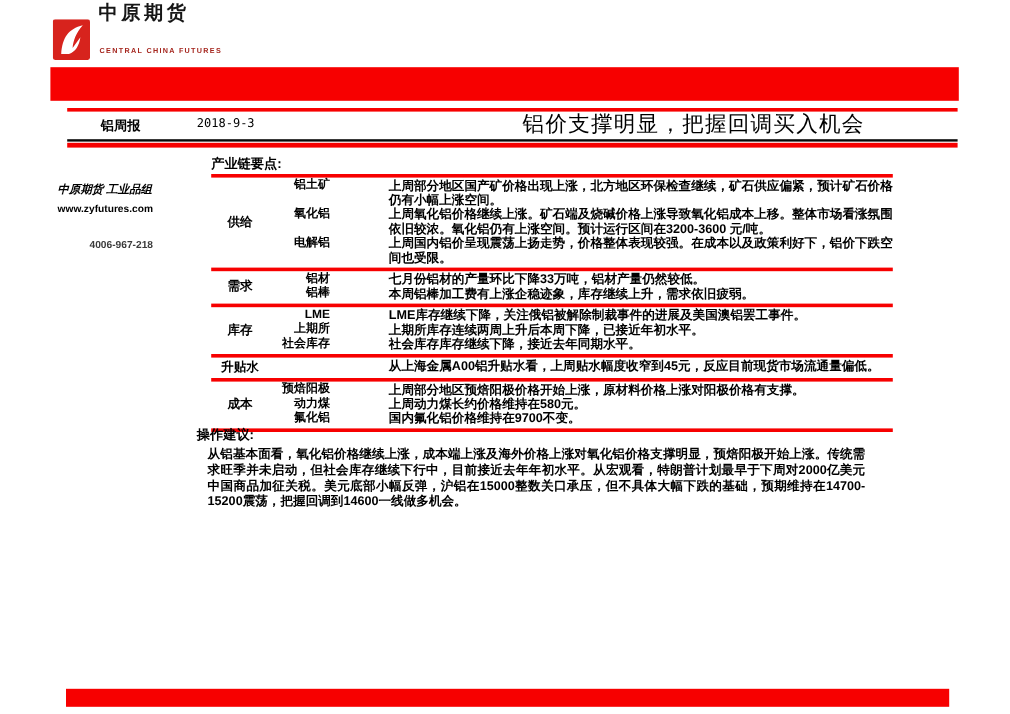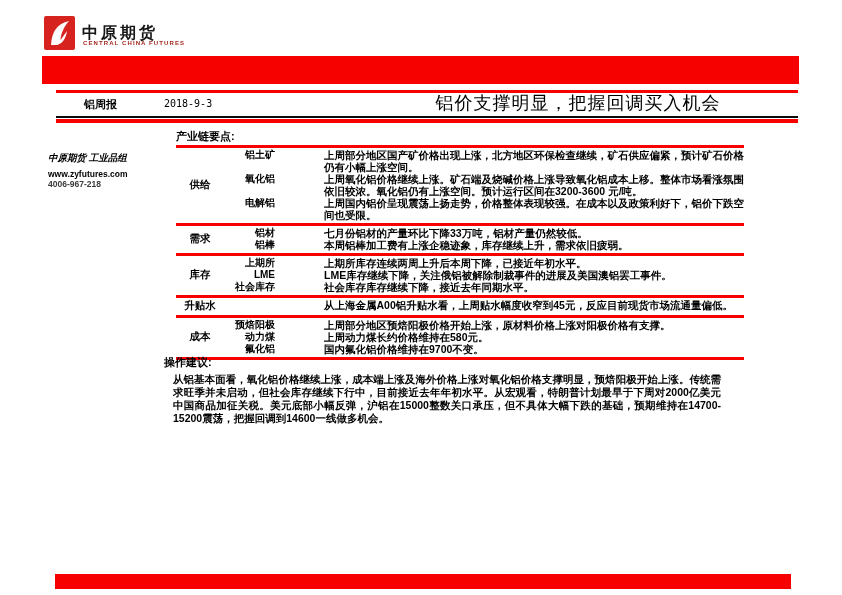--- a/index.html
+++ b/index.html
@@ -14,7 +14,7 @@
   
   .logo-mark { position: absolute; left: 44px; top: 16px; width: 31px; height: 34px; }
   .logo-cn {
-    position: absolute; left: 82px; top: 23px;
+    position: absolute; left: 82px; top: 1px;
     font-family: Liberation Serif, serif; font-size: 16px; font-weight: bold;
     letter-spacing: 3px; color: #161616;
   }

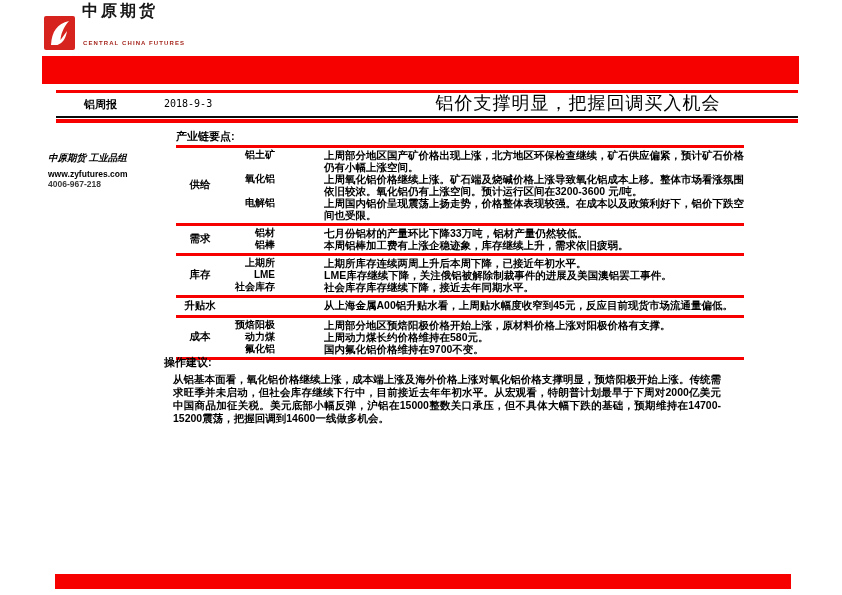--- a/index.html
+++ b/index.html
@@ -39,7 +39,7 @@
   
   .contact { position: absolute; left: 48px; top: 152px; font-style: italic; font-weight: bold; }
   .contact .team  { font-size: 9.5px; margin-bottom: 4px; }
-  .contact .site  { font-size: 8.5px; margin-bottom: 0; font-style: normal; }
+  .contact .site  { font-size: 8.5px; margin-bottom: 20px; font-style: normal; }
   .contact .phone { font-size: 8.5px; font-style: normal; color: #3a3a3a; }
 
   

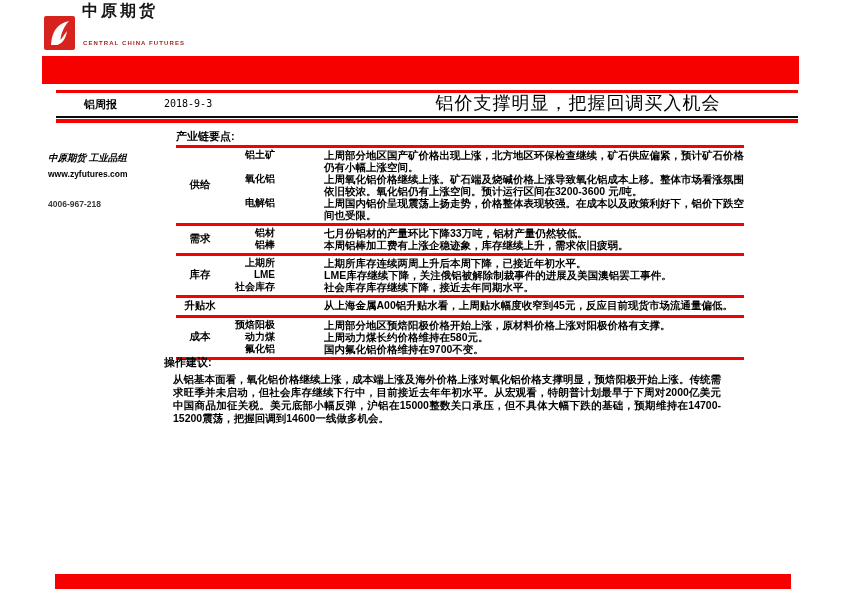--- a/index.html
+++ b/index.html
@@ -40,7 +40,7 @@
   .contact { position: absolute; left: 48px; top: 152px; font-style: italic; font-weight: bold; }
   .contact .team  { font-size: 9.5px; margin-bottom: 4px; }
   .contact .site  { font-size: 8.5px; margin-bottom: 20px; font-style: normal; }
-  .contact .phone { font-size: 8.5px; font-style: normal; color: #3a3a3a; }
+  .contact .phone { font-size: 8.5px; font-style: normal; color: #3a3a3a; text-align: right; }
 
   
   .summary { position: absolute; left: 176px; top: 129px; width: 568px; }

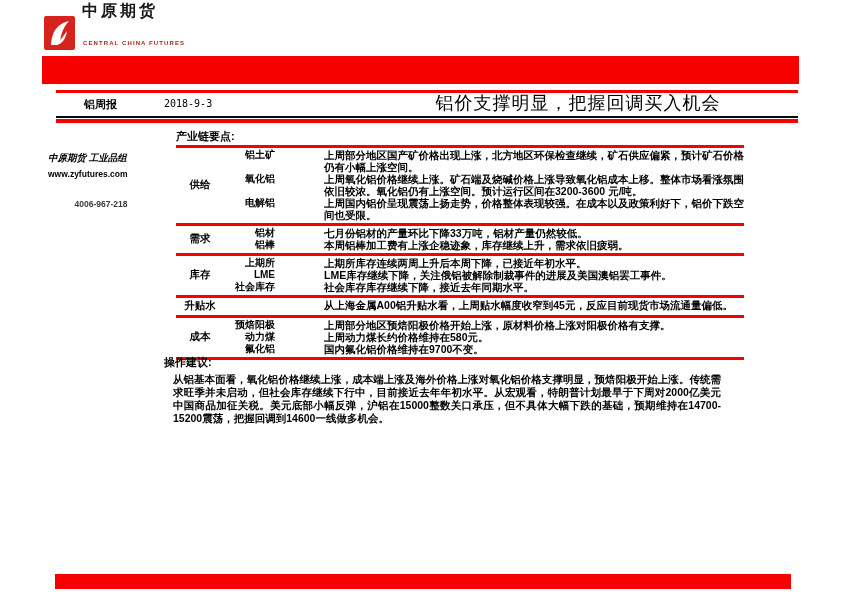--- a/index.html
+++ b/index.html
@@ -138,12 +138,12 @@
       <div class="section-label">库存</div>
       <div class="rows">
         <div class="row">
+          <span class="sub">LME</span>
+          <span class="txt">LME库存继续下降，关注俄铝被解除制裁事件的进展及美国澳铝罢工事件。</span>
+        </div>
+        <div class="row">
           <span class="sub">上期所</span>
           <span class="txt">上期所库存连续两周上升后本周下降，已接近年初水平。</span>
-        </div>
-        <div class="row">
-          <span class="sub">LME</span>
-          <span class="txt">LME库存继续下降，关注俄铝被解除制裁事件的进展及美国澳铝罢工事件。</span>
         </div>
         <div class="row">
           <span class="sub">社会库存</span>

